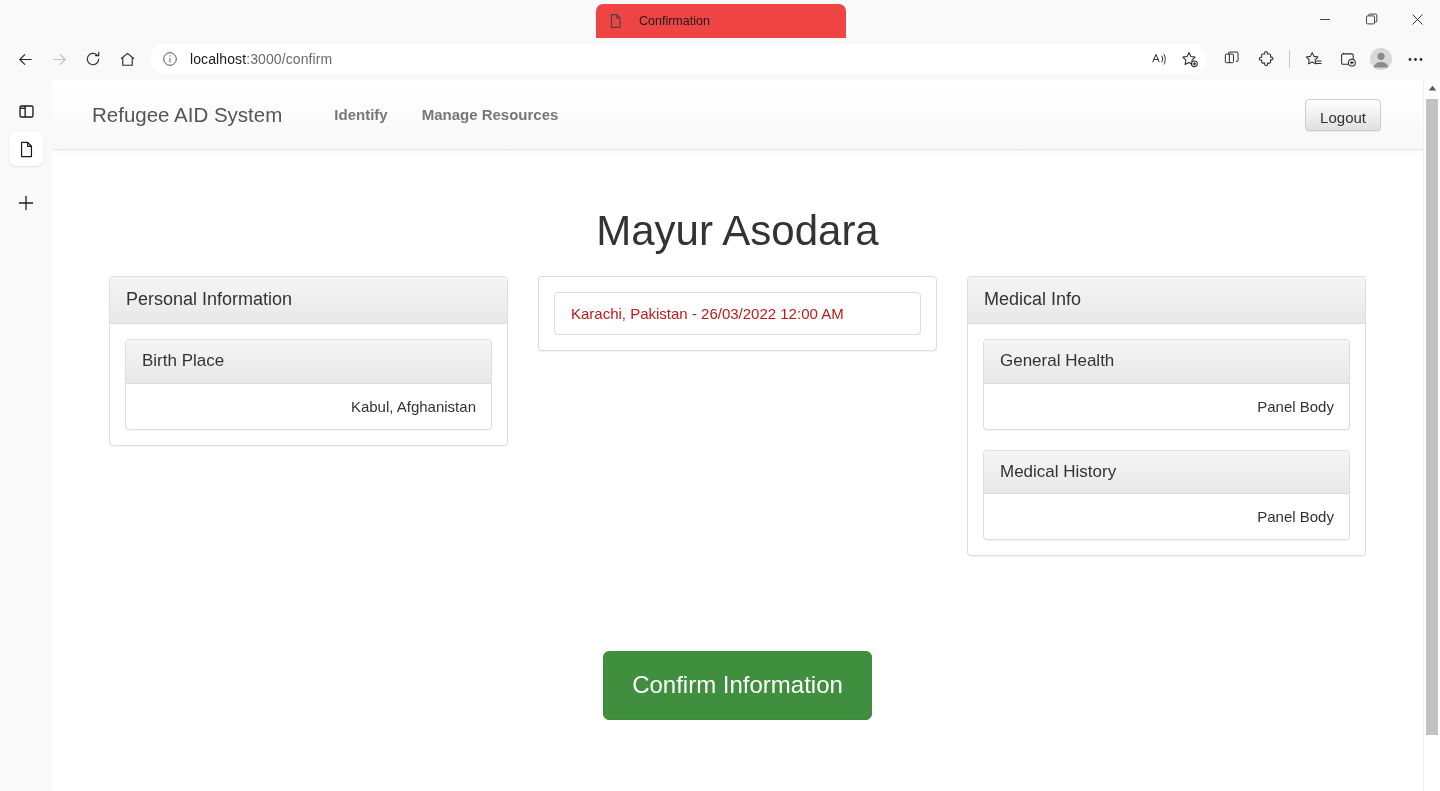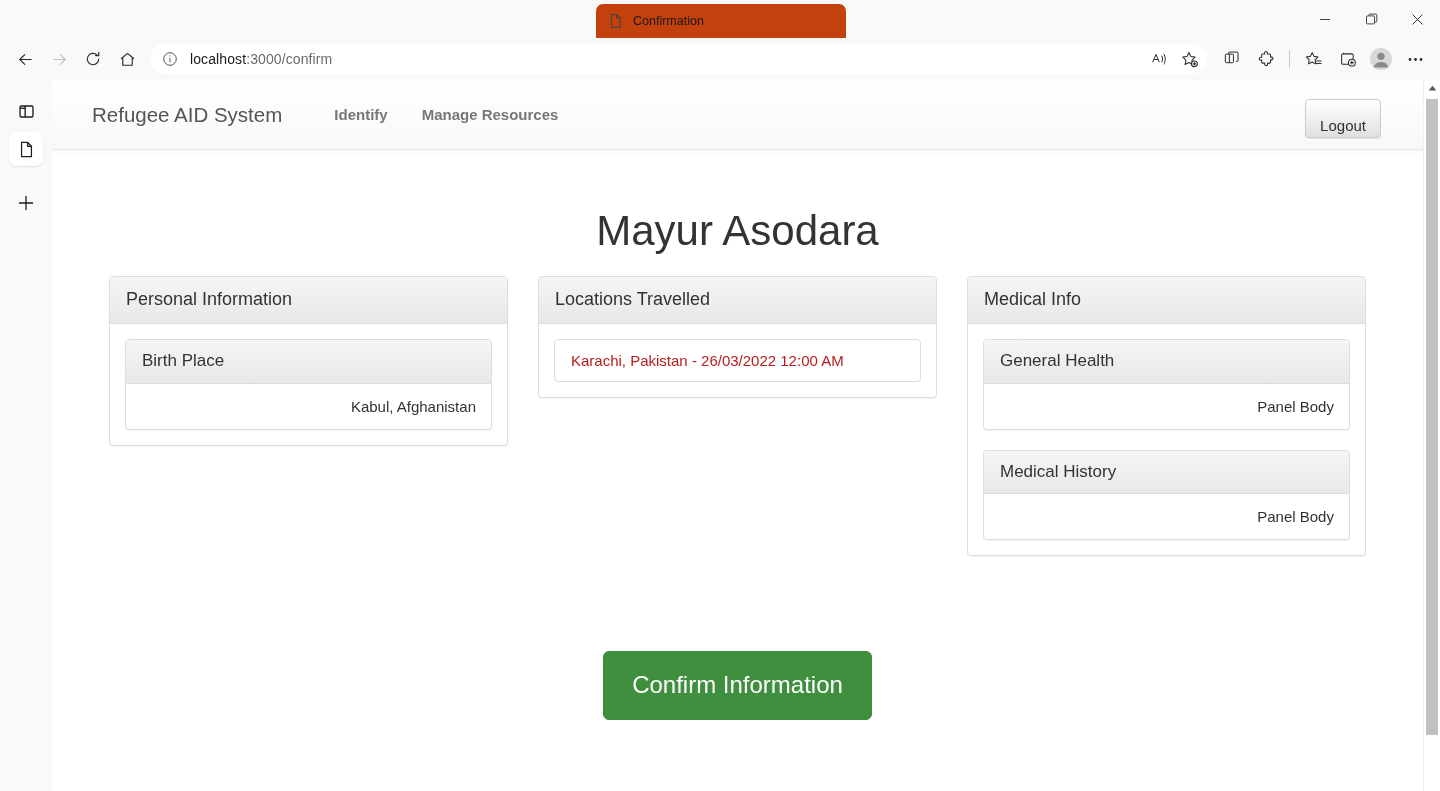--- a/index.html
+++ b/index.html
@@ -24,10 +24,10 @@
   .tab-strip { position: absolute; left: 596px; top: 0; height: 38px; display: flex; align-items: center; }
   .tab {
     height: 34px; margin-top: 4px;
-    display: flex; align-items: center; gap: 9px;
+    display: flex; align-items: center; gap: 15px;
     padding: 0 14px 0 12px;
     border-radius: 7px 7px 0 0;
-    background: #c2410c;
+    background: #ef4444;
     min-width: 250px;
     text-align: center;
   }

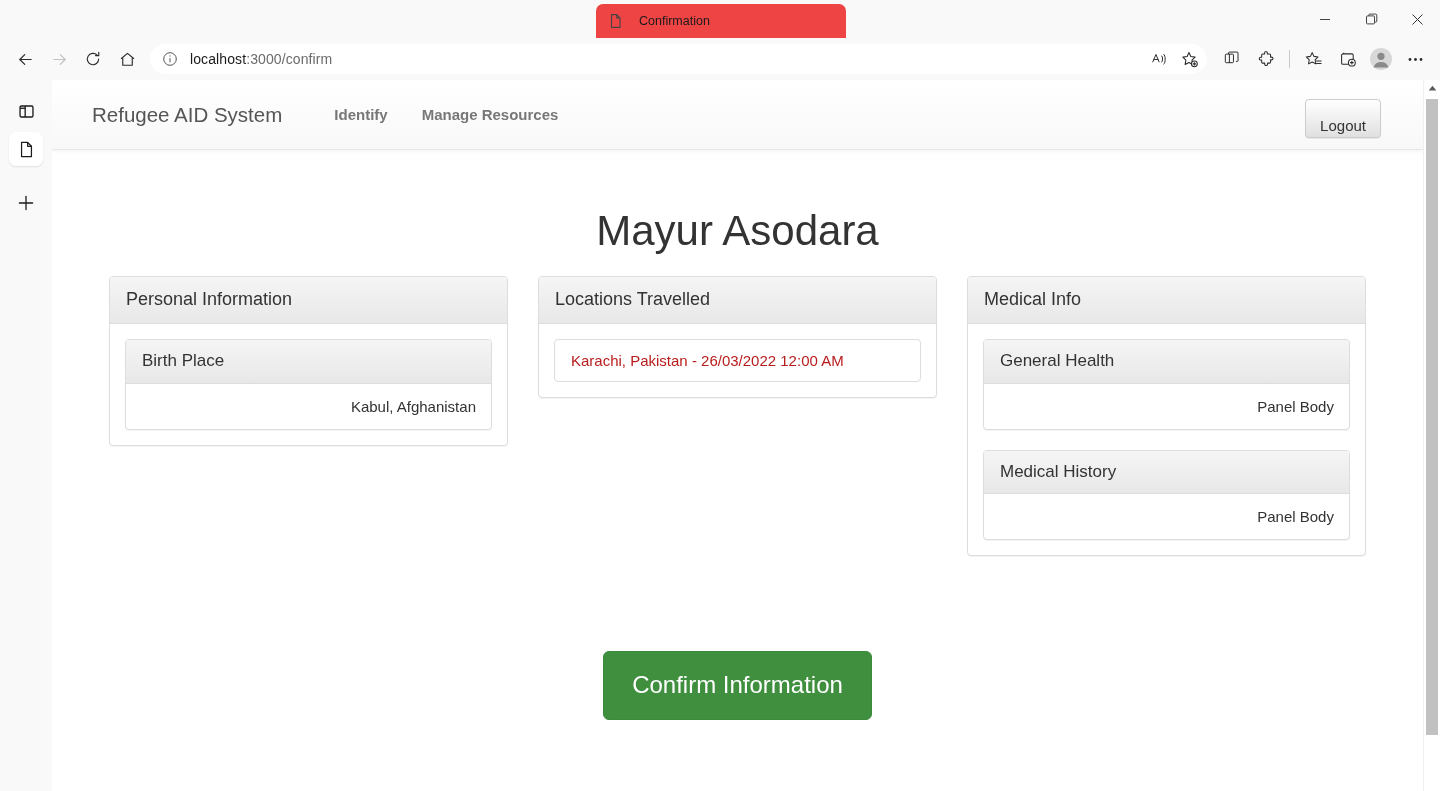--- a/index.html
+++ b/index.html
@@ -97,7 +97,7 @@
   }
   .logout-btn {
     position: absolute; right: 42px; top: 19px;
-    height: 39px; padding: 8px 14px;
+    height: 32px; padding: 0 14px;
     font-size: 15px; color: #333; line-height: 36px;
     background-image: linear-gradient(to bottom, #fff 0%, #e0e0e0 100%);
     background-color: #f5f5f5;

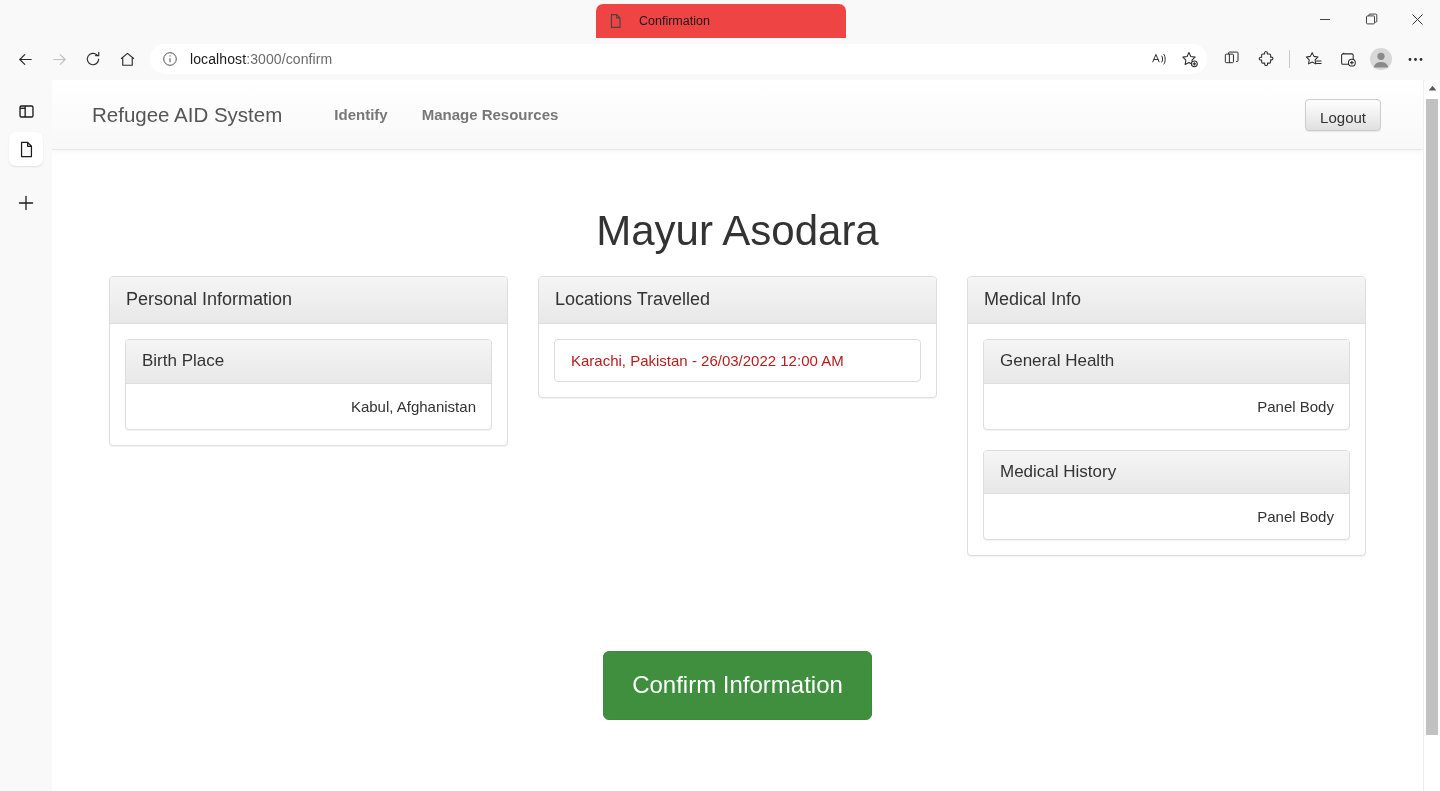--- a/index.html
+++ b/index.html
@@ -348,9 +348,6 @@
 
           <div class="col">
             <div class="panel">
-              <div class="panel-heading">
-                <h3 class="panel-title">Locations Travelled</h3>
-              </div>
               <div class="panel-body">
                 <ul class="list-group">
                   <li class="list-group-item">Karachi, Pakistan - 26/03/2022 12:00 AM</li>

